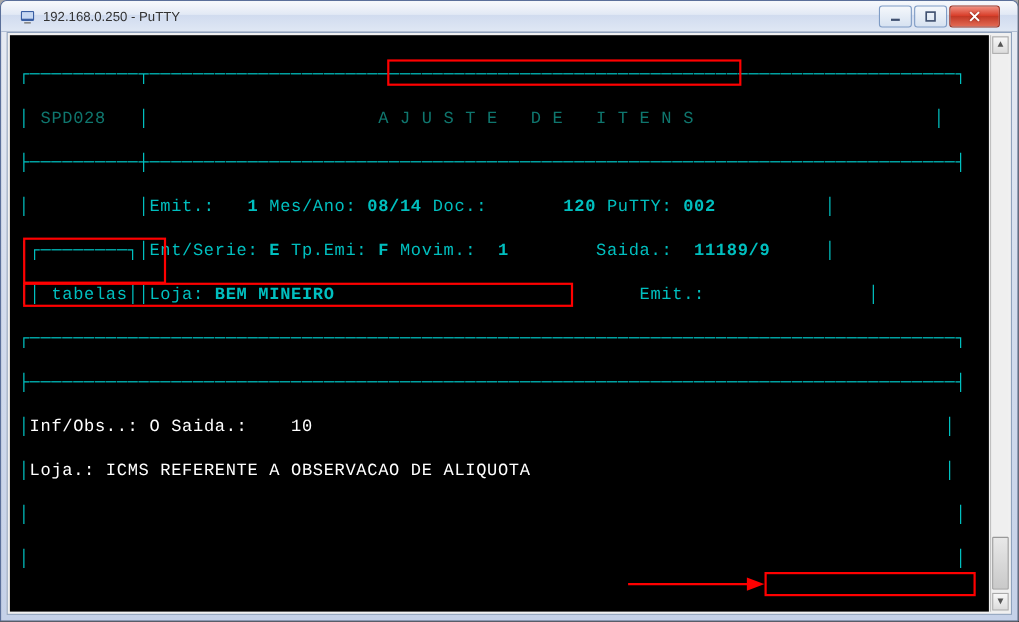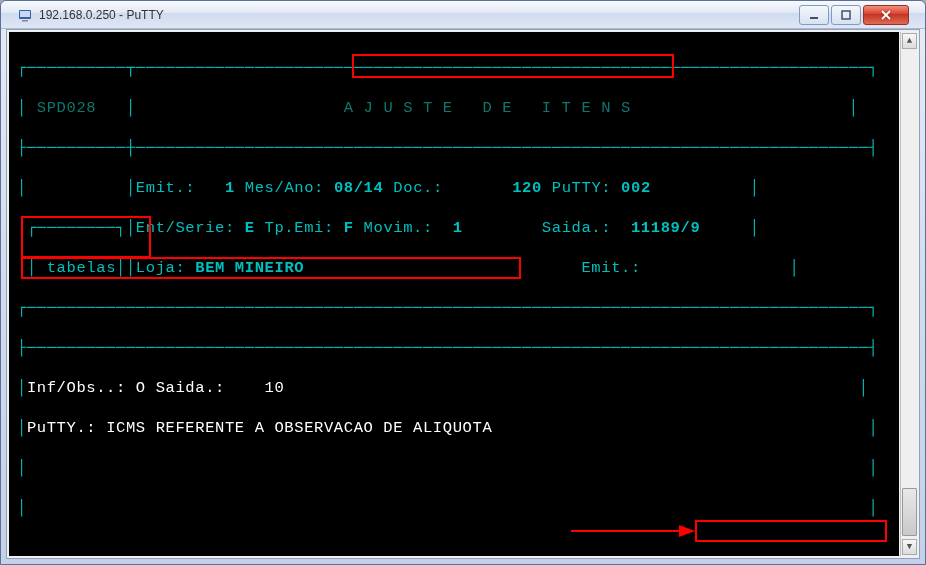--- a/index.html
+++ b/index.html
@@ -171,7 +171,7 @@
 <span class="row"><span class="cy">┌─────────────────────────────────────────────────────────────────────────────────────┐</span></span>
 <span class="row"><span class="cy">├─────────────────────────────────────────────────────────────────────────────────────┤</span></span>
 <span class="row"><span class="cy">│</span><span class="wh">Inf/Obs..:</span> <span class="wh">O</span> <span class="wh">Saida.:</span>    <span class="wh">10</span>                                                          <span class="cy">│</span></span>
-<span class="row"><span class="cy">│</span><span class="wh">PuTTY.:</span> <span class="wh">ICMS REFERENTE A OBSERVACAO DE ALIQUOTA</span>                                      <span class="cy">│</span></span>
+<span class="row"><span class="cy">│</span><span class="wh">Loja.:</span> <span class="wh">ICMS REFERENTE A OBSERVACAO DE ALIQUOTA</span>                                      <span class="cy">│</span></span>
 <span class="row"><span class="cy">│</span>                                                                                     <span class="cy">│</span></span>
 <span class="row"><span class="cy">│</span>                                                                                     <span class="cy">│</span></span>
 

